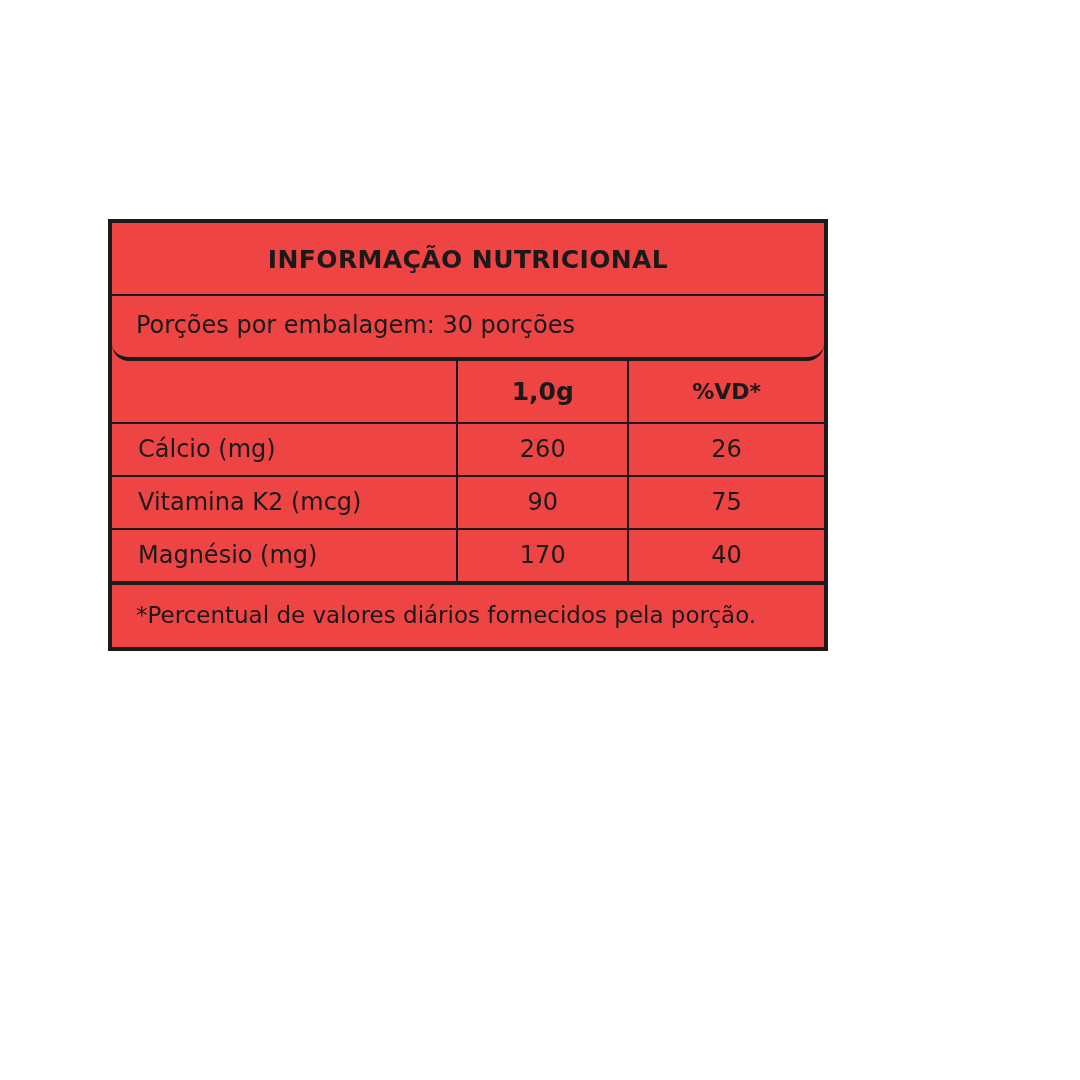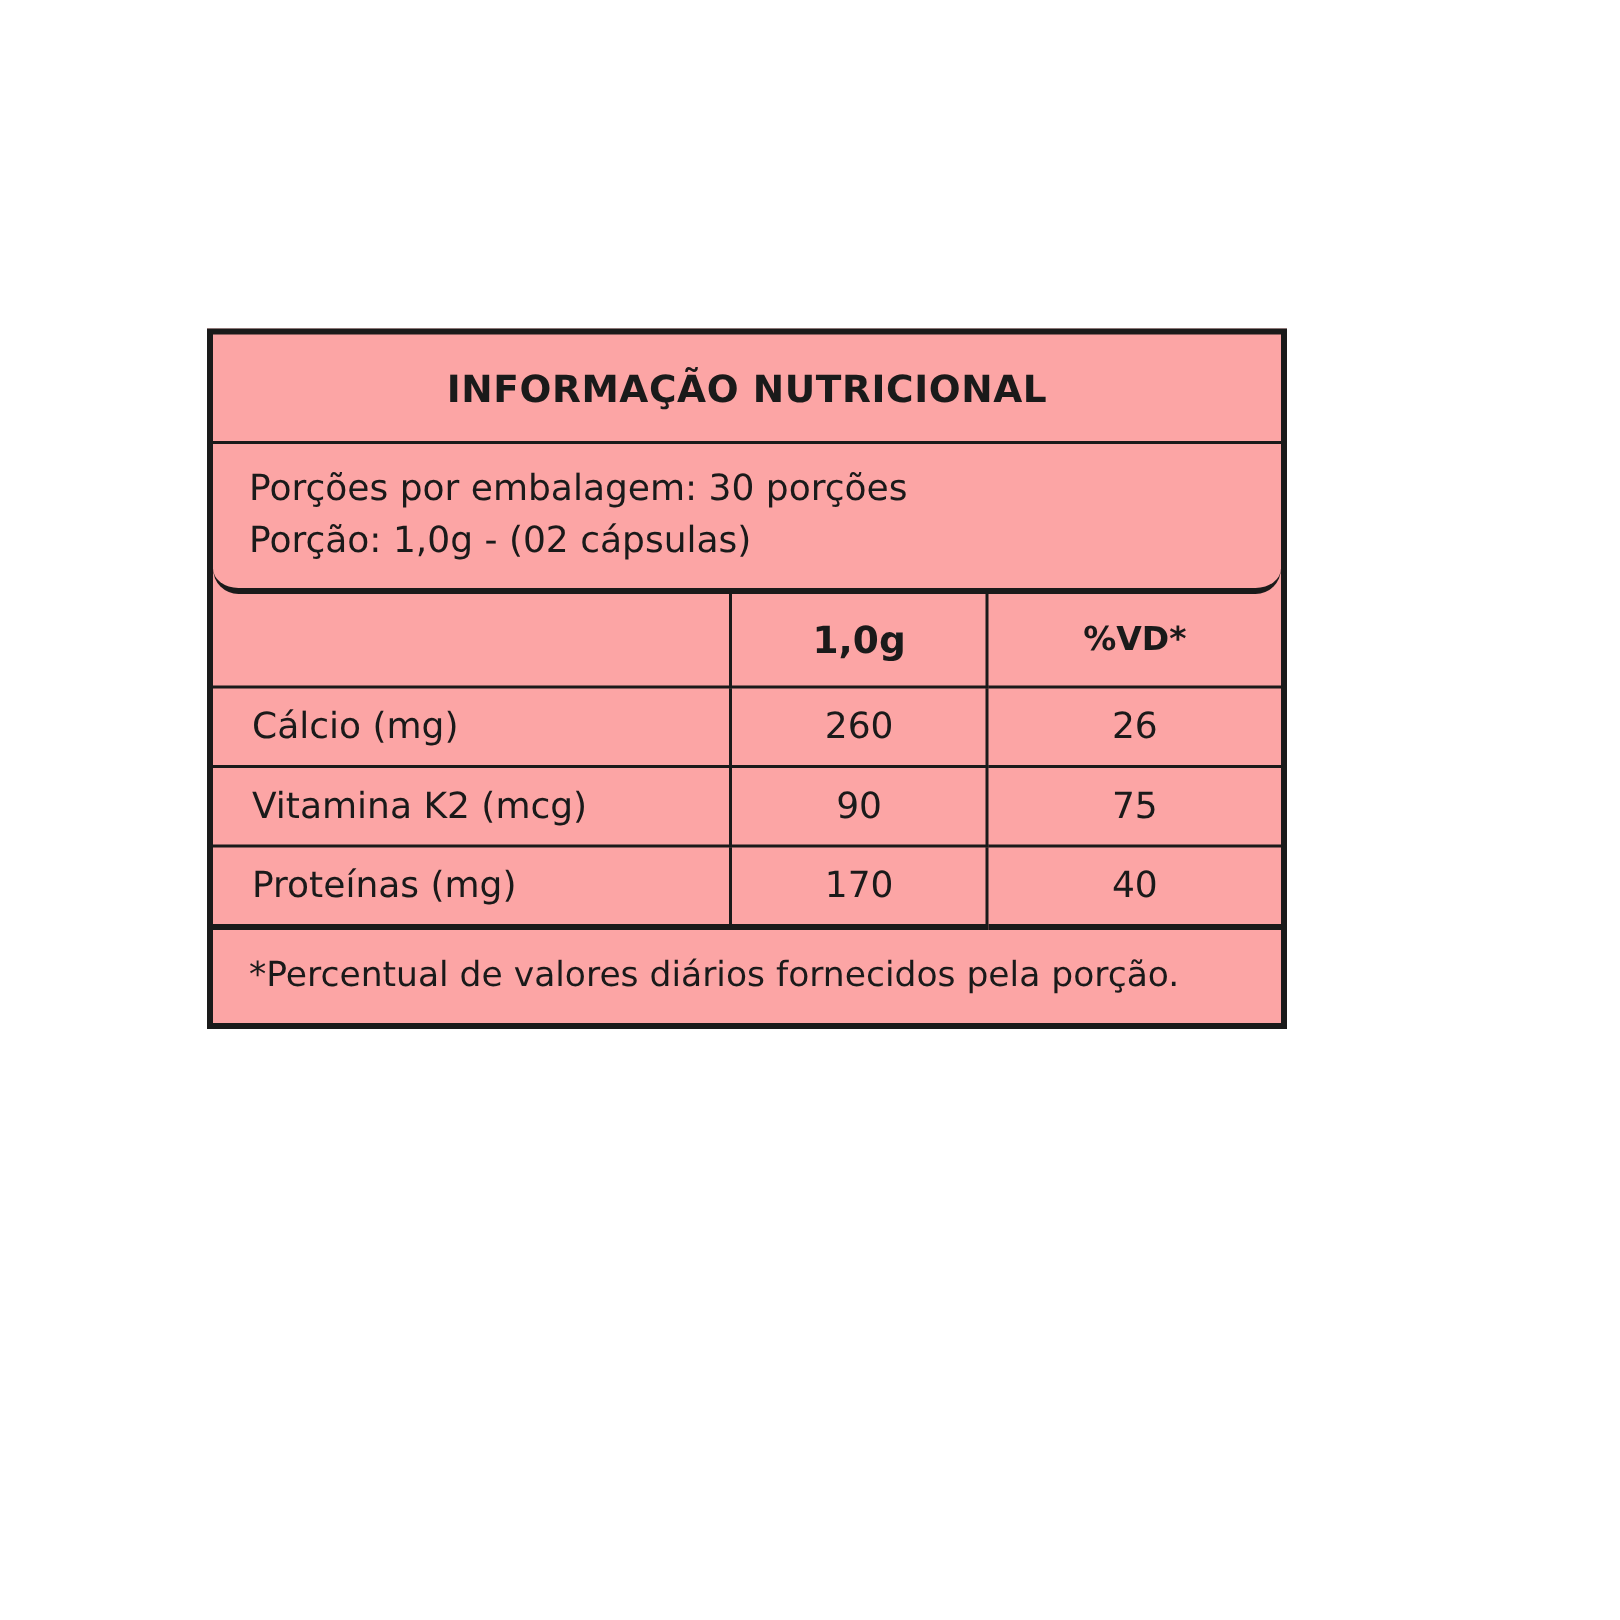--- a/index.html
+++ b/index.html
@@ -16,12 +16,12 @@
   }
   .panel {
     position: absolute;
-    left: 138px;
+    left: 108px;
     top: 219px;
     width: 720px;
     border: 4px solid #1a1a1a;
     box-sizing: border-box;
-    background: #fca5a5;
+    background: #ef4444;
   }
   .title-row {
     text-align: center;

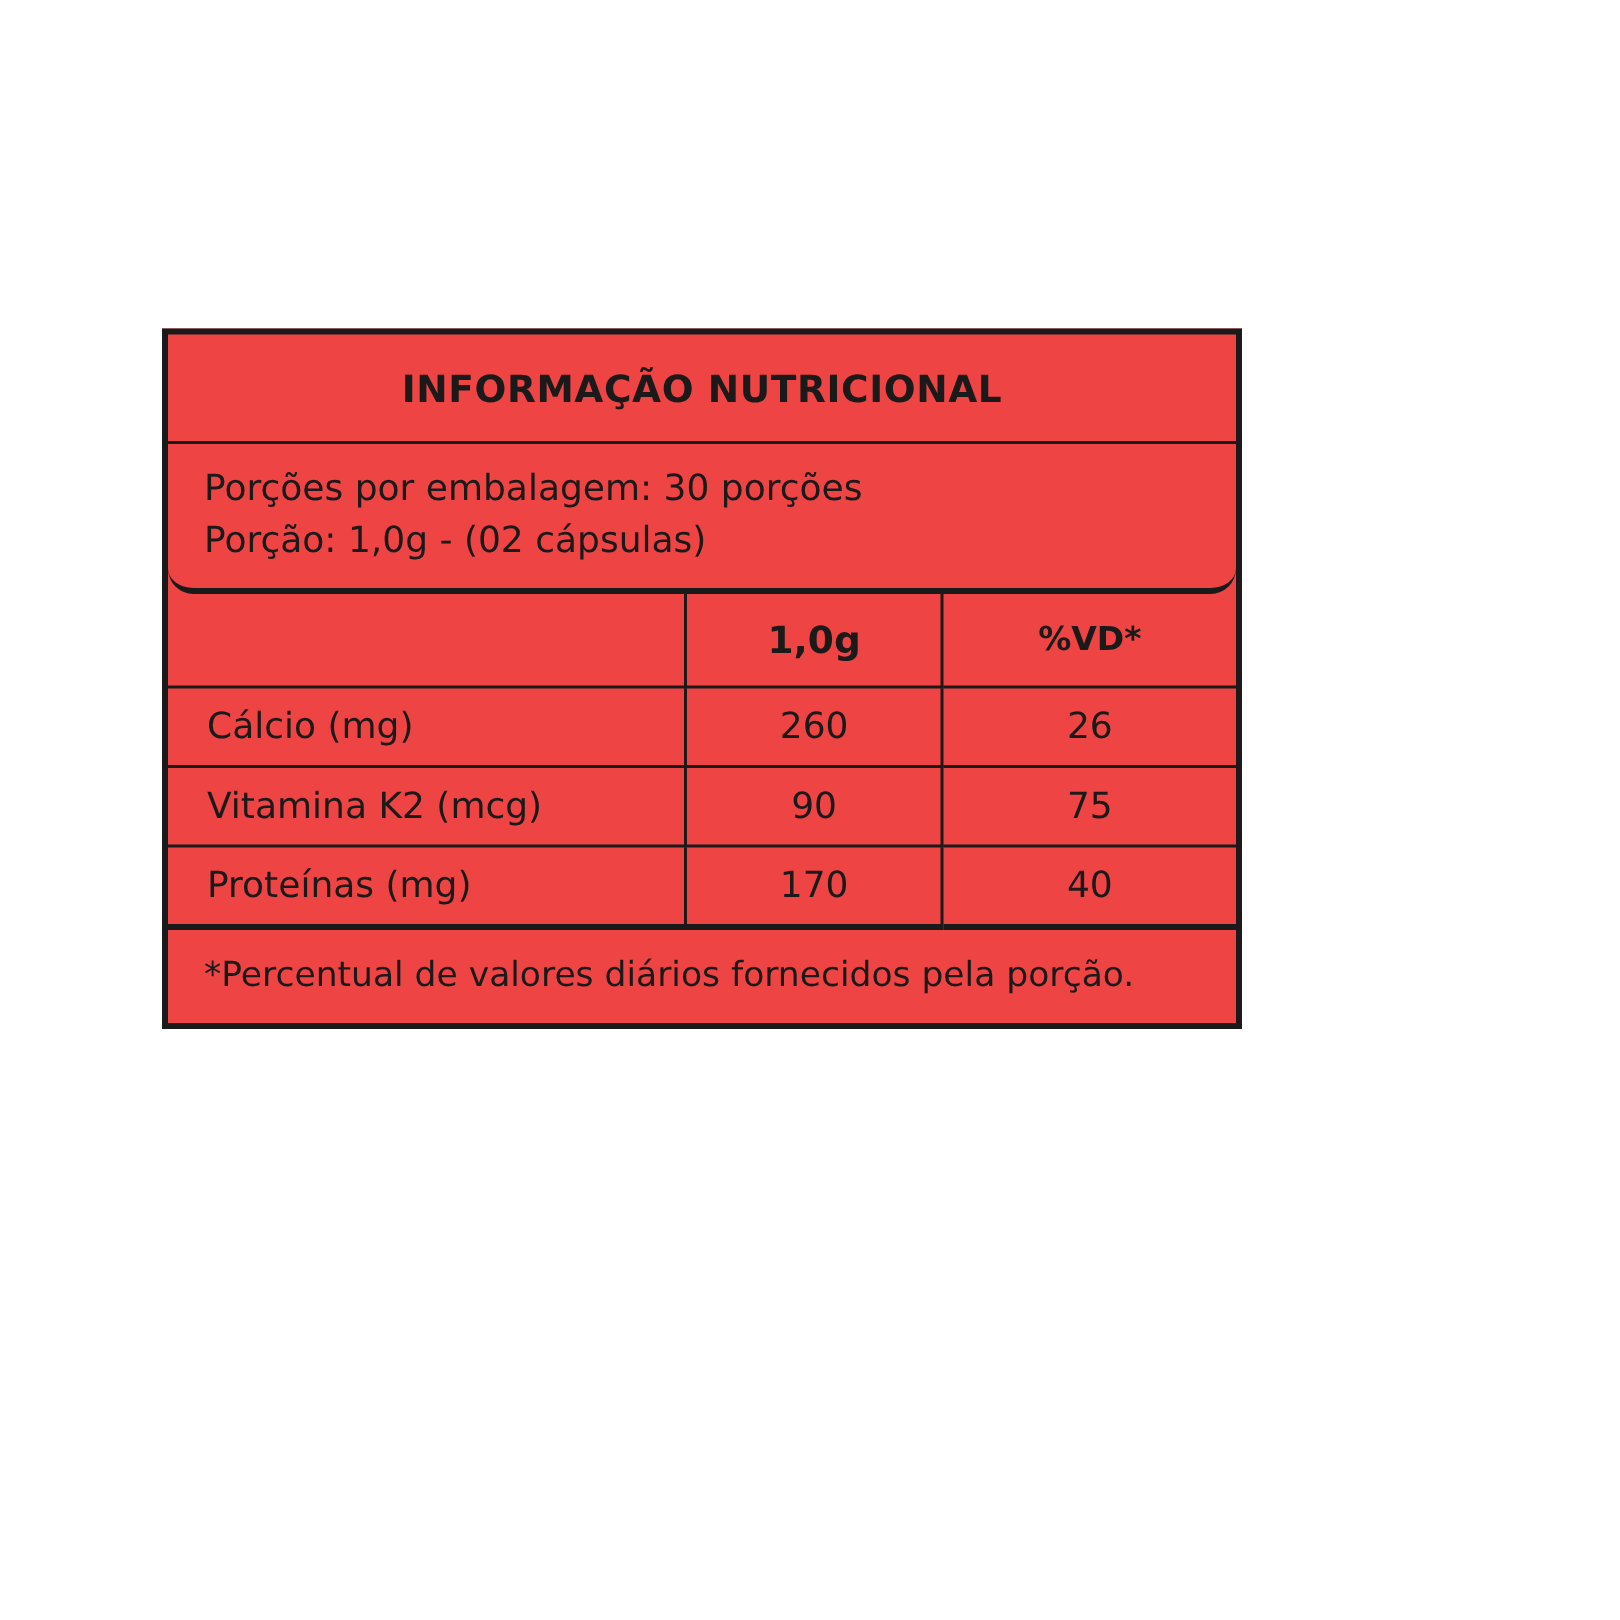--- a/index.html
+++ b/index.html
@@ -113,7 +113,6 @@
 
   <div class="serving-block">
     <div class="serving-line">Porções por embalagem: 30 porções</div>
-    <div class="serving-line">Porção: 1,0g - (02 cápsulas)</div>
   </div>
 
   <table class="nut">

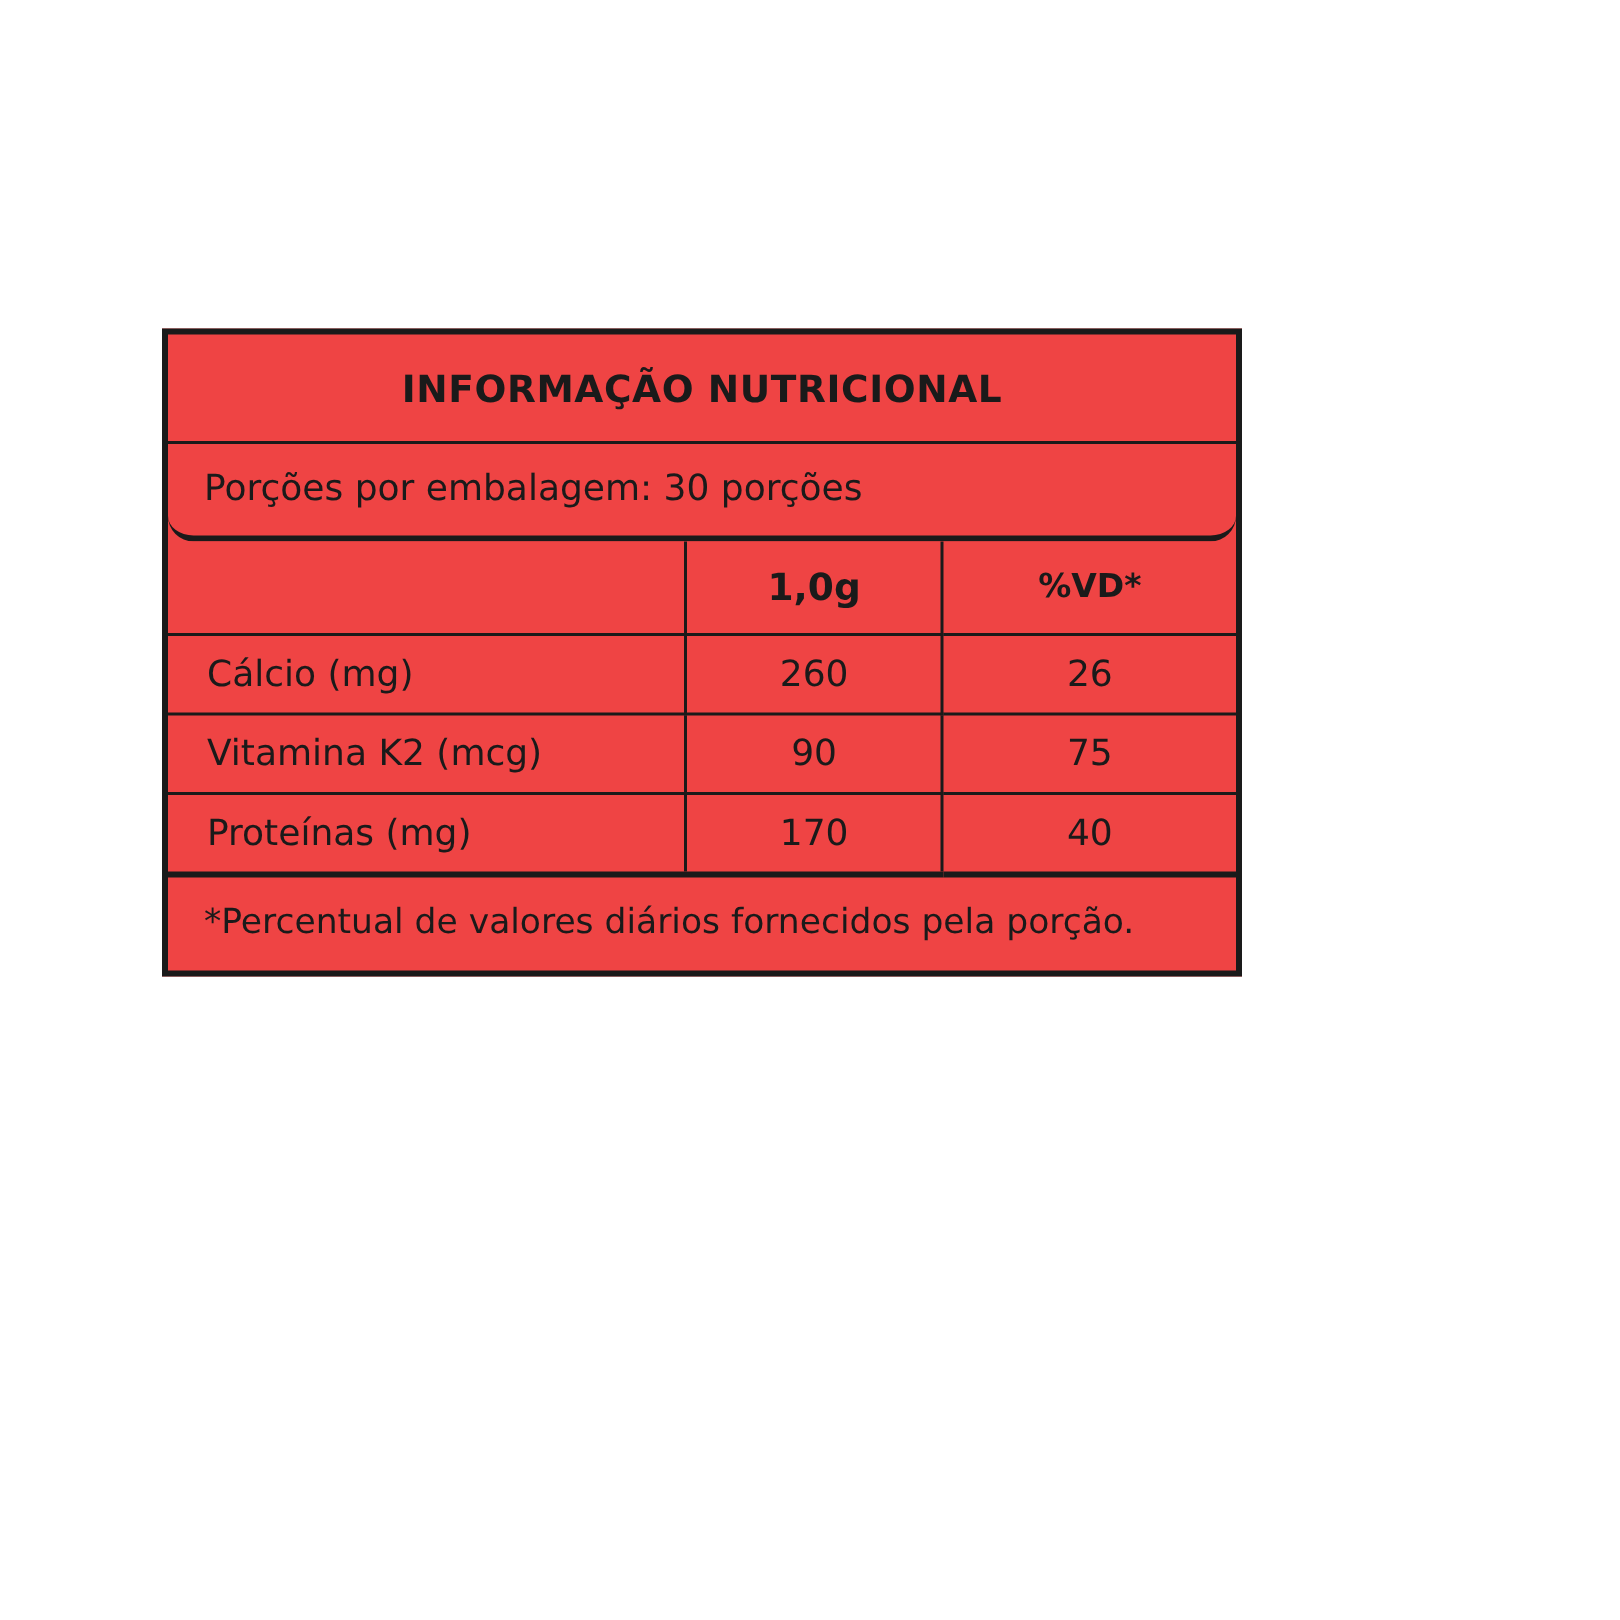--- a/index.html
+++ b/index.html
@@ -140,7 +140,7 @@
         <td class="vd">75</td>
       </tr>
       <tr>
-        <td class="name">Proteínas (mg)</td>
+        <td class="name">Magnésio (mg)</td>
         <td class="amt">170</td>
         <td class="vd">40</td>
       </tr>

